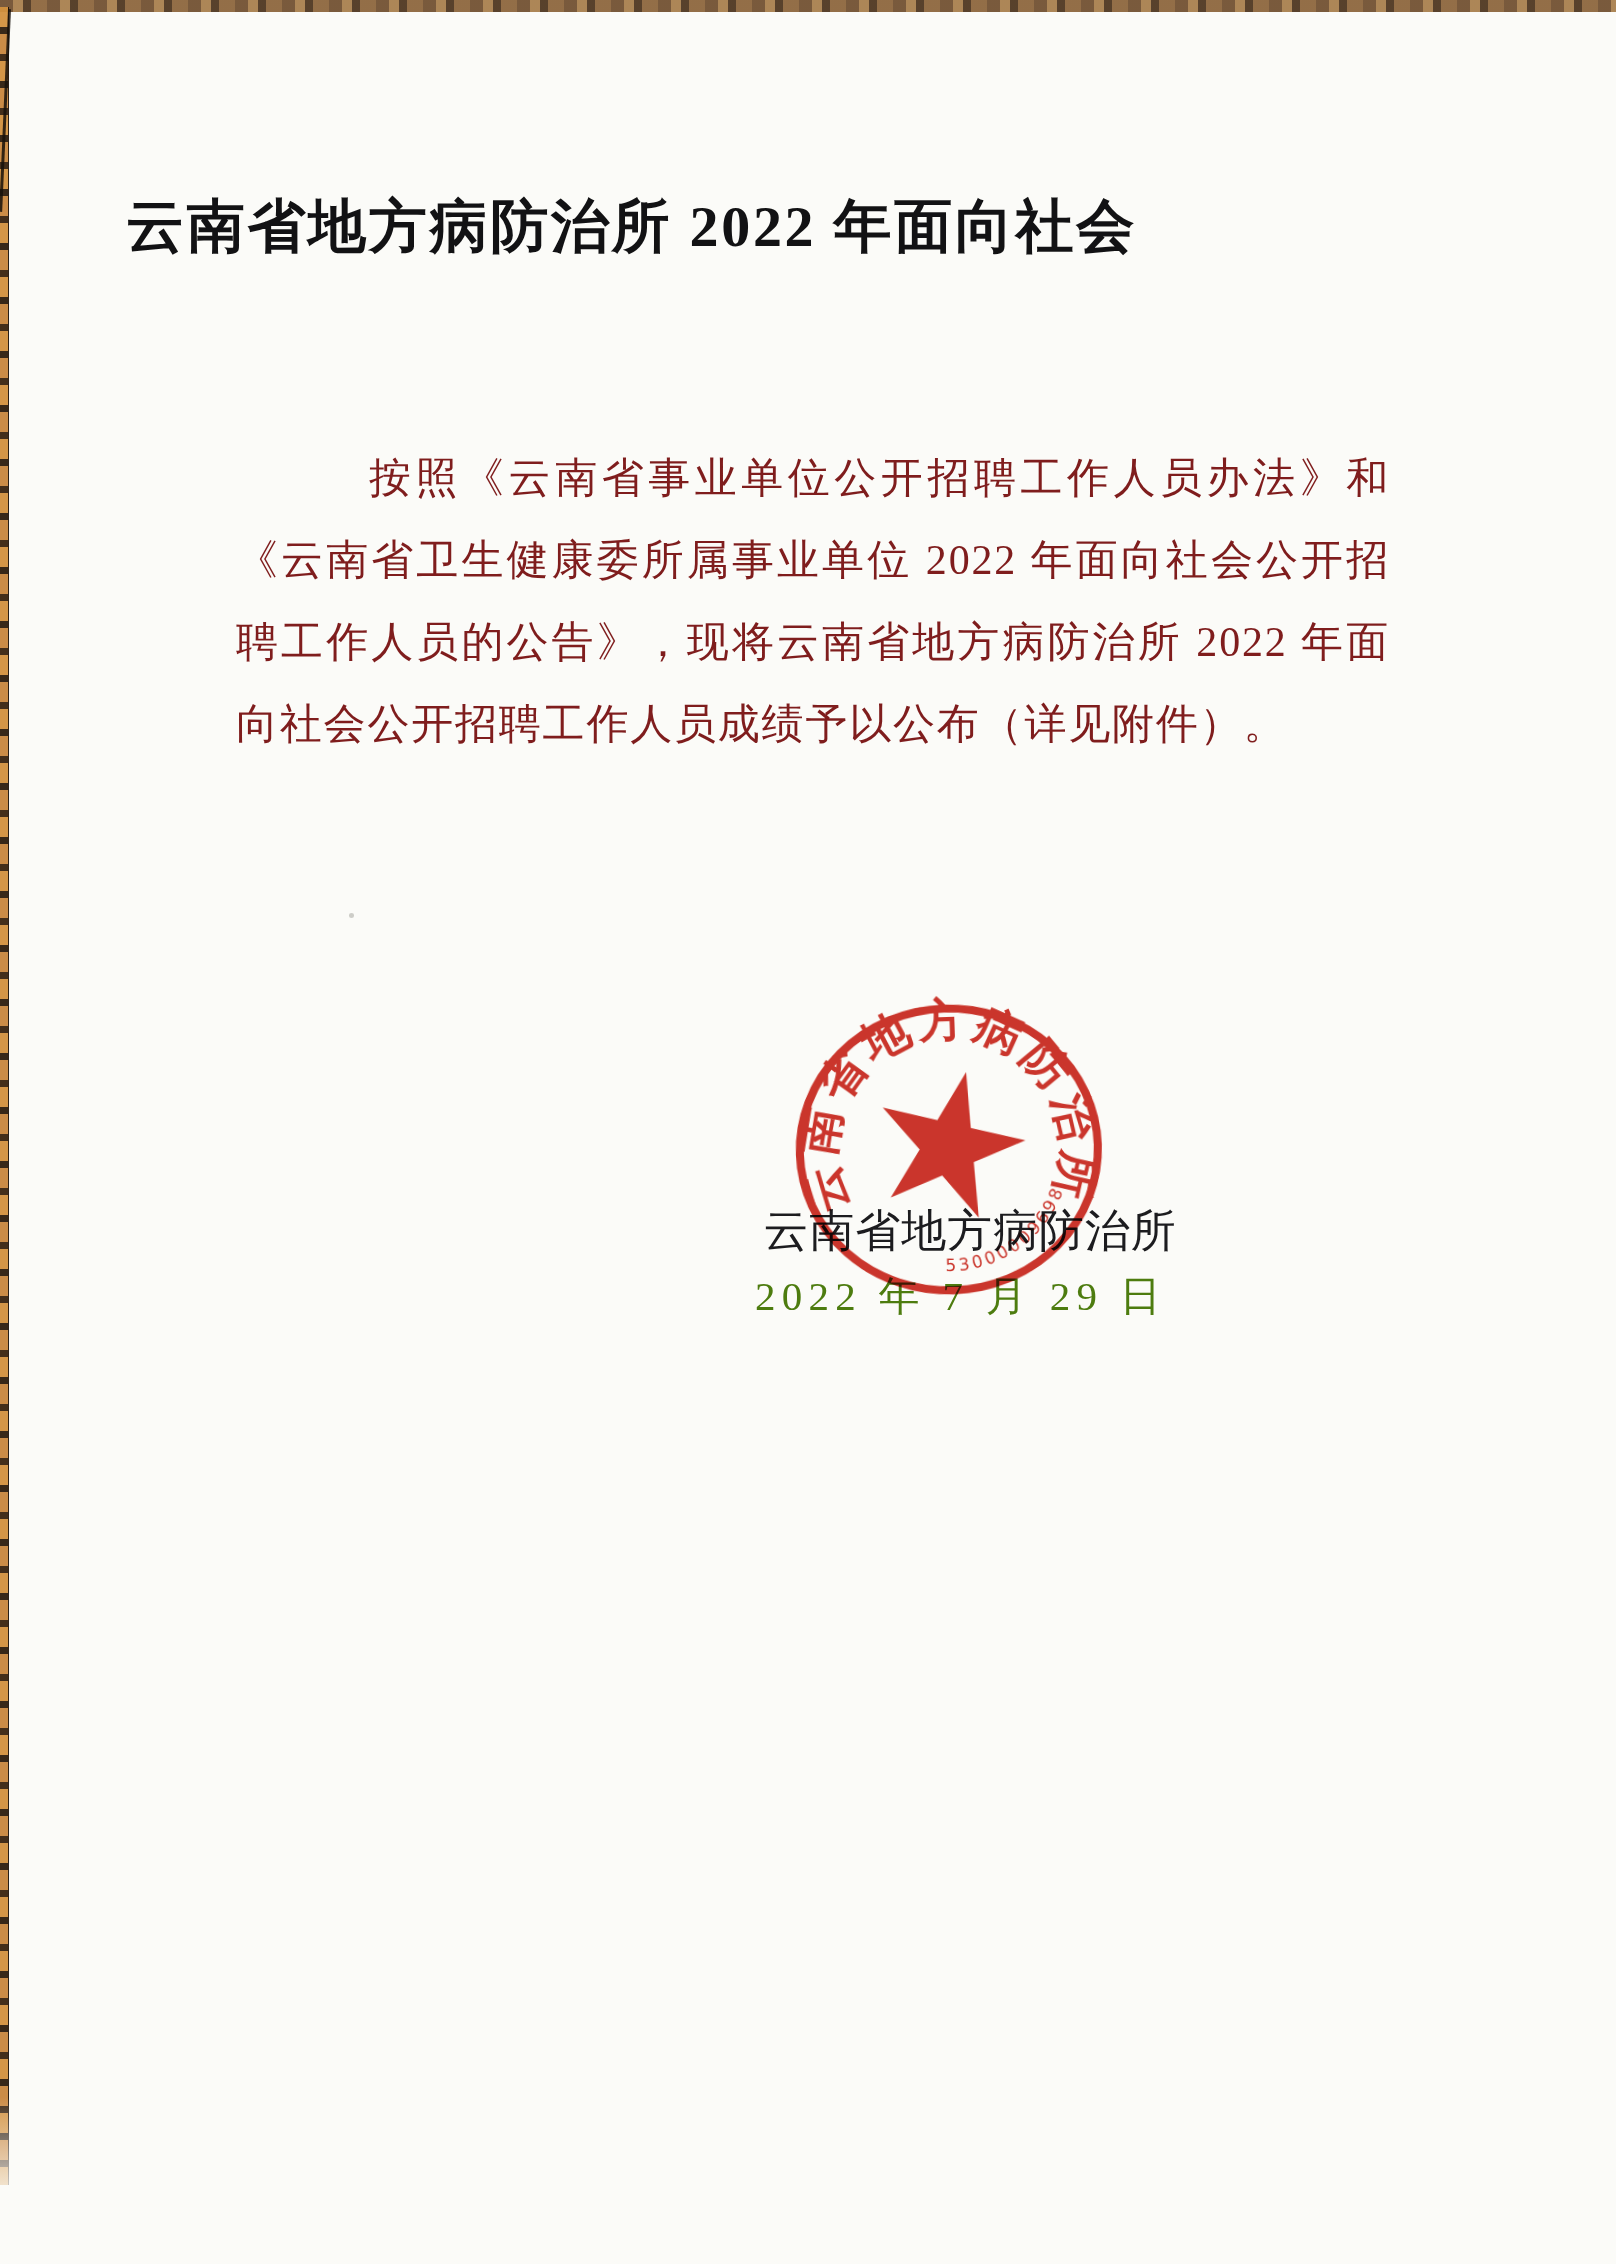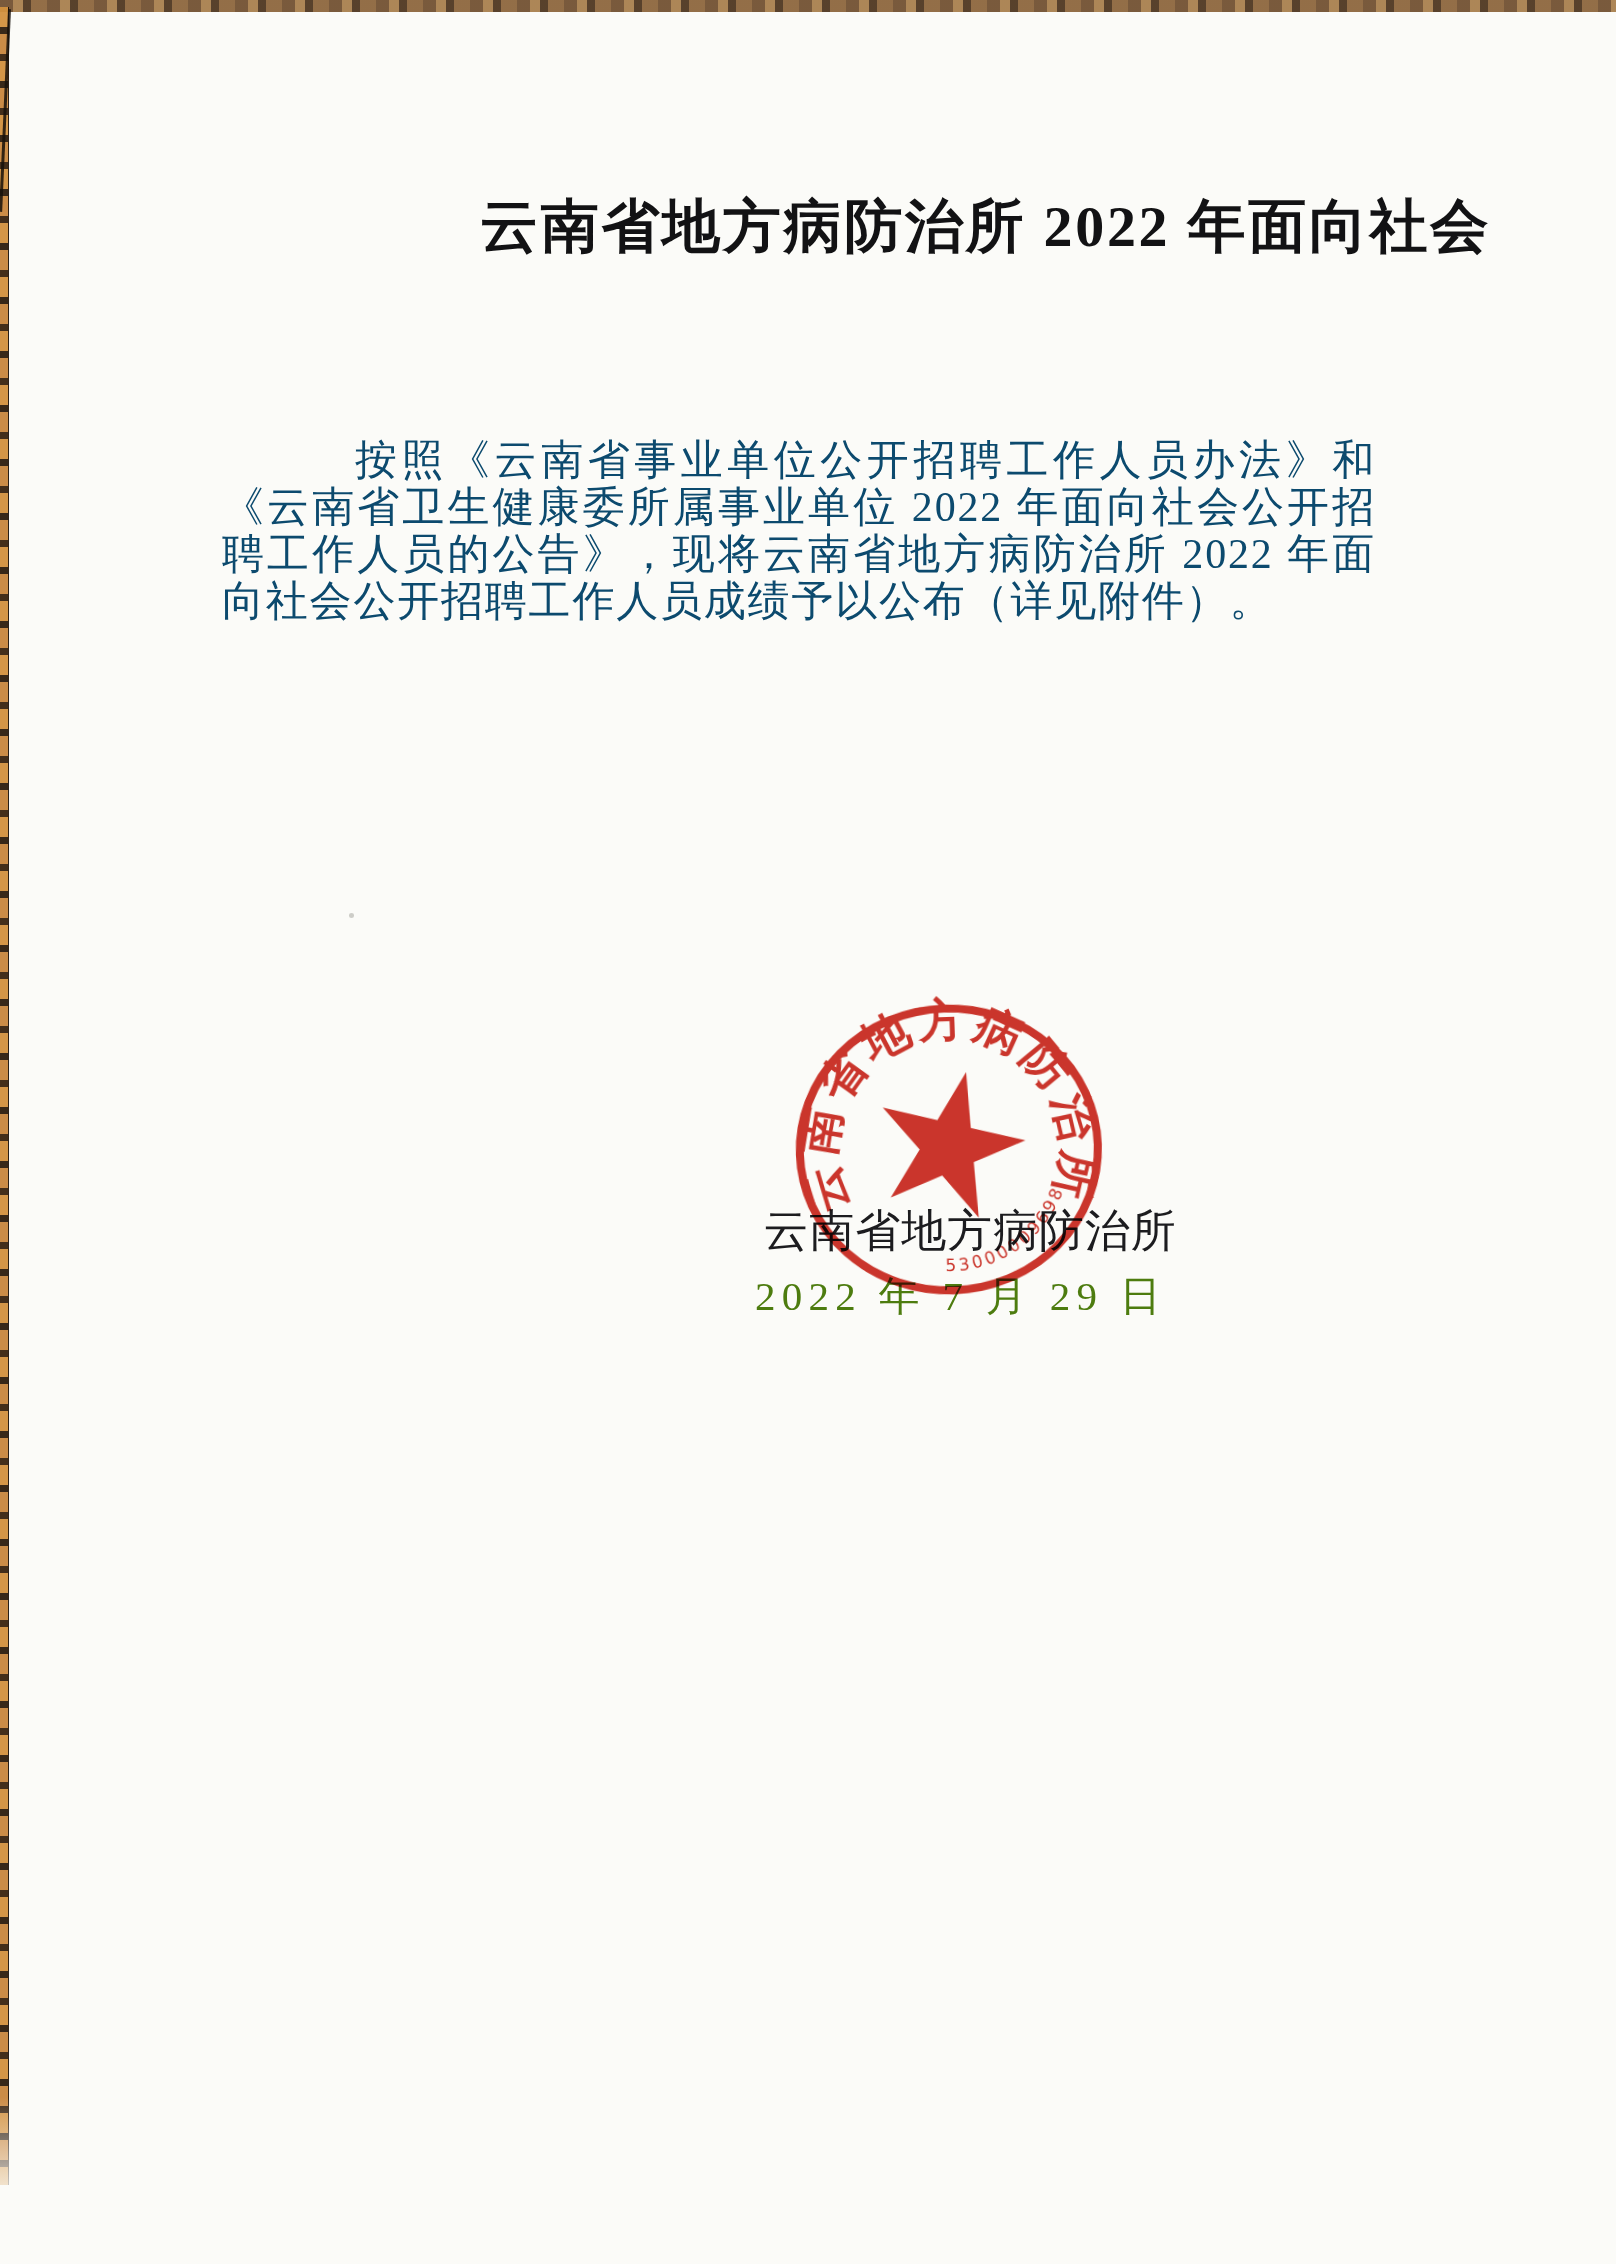--- a/index.html
+++ b/index.html
@@ -34,7 +34,7 @@
   
   .title{
     position:absolute;top:176px;left:126px;width:1365px;
-    text-align:right;font-weight:700;color:#121214;
+    text-align:left;font-weight:700;color:#121214;
     font-size:58px;line-height:101px;letter-spacing:2.7px;margin:0;
   }
   .title span{display:block;}

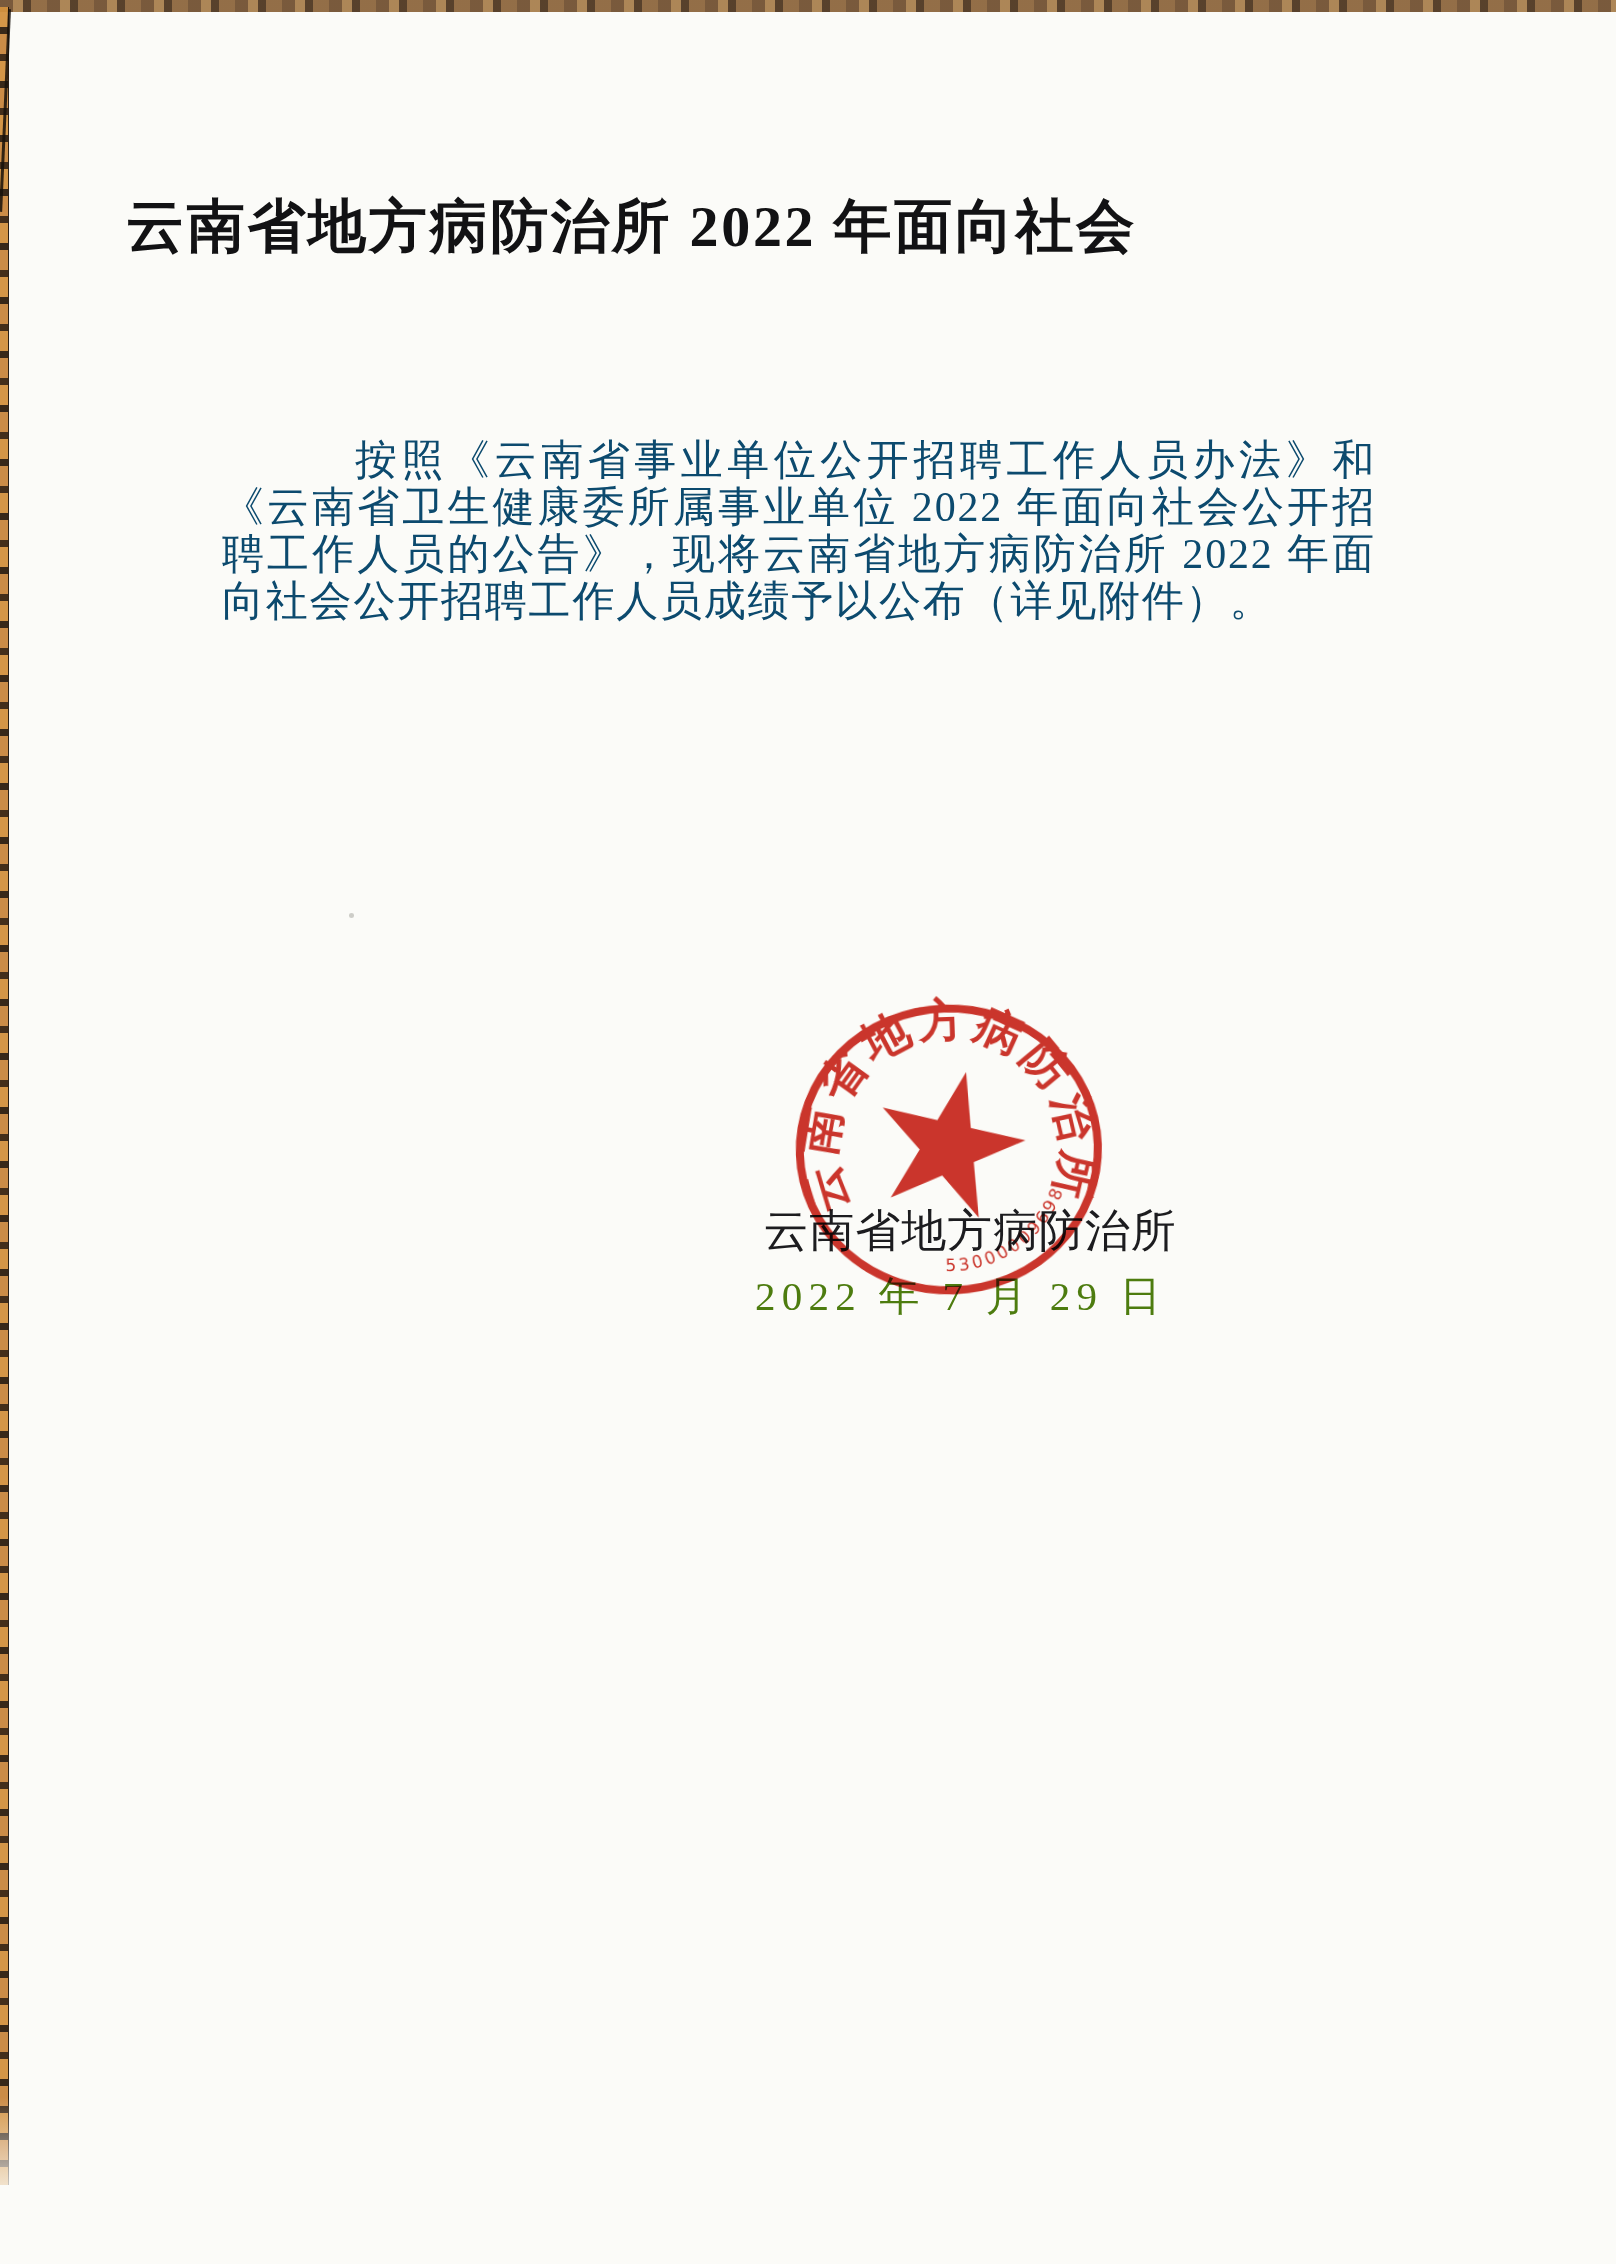--- a/index.html
+++ b/index.html
@@ -39,8 +39,8 @@
   }
   .title span{display:block;}
   .para{
-    position:absolute;left:222px;width:1154px;margin:0;
-    font-size:42px;line-height:47px;color:#0c4a6e;
+    position:absolute;left:236px;width:1154px;margin:0;
+    font-size:42px;line-height:82px;color:#7f1d1d;
     letter-spacing:1.8px;text-align:justify;
   }
   .para-main{top:437px;text-indent:133px;}

